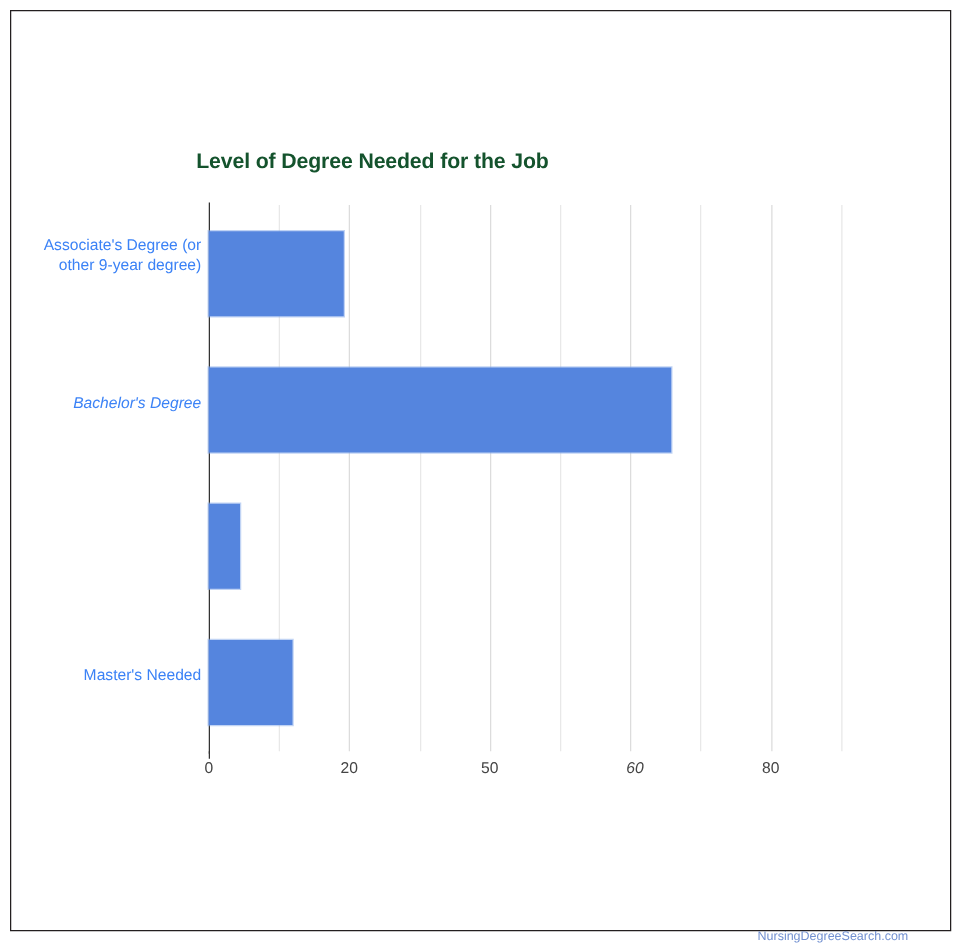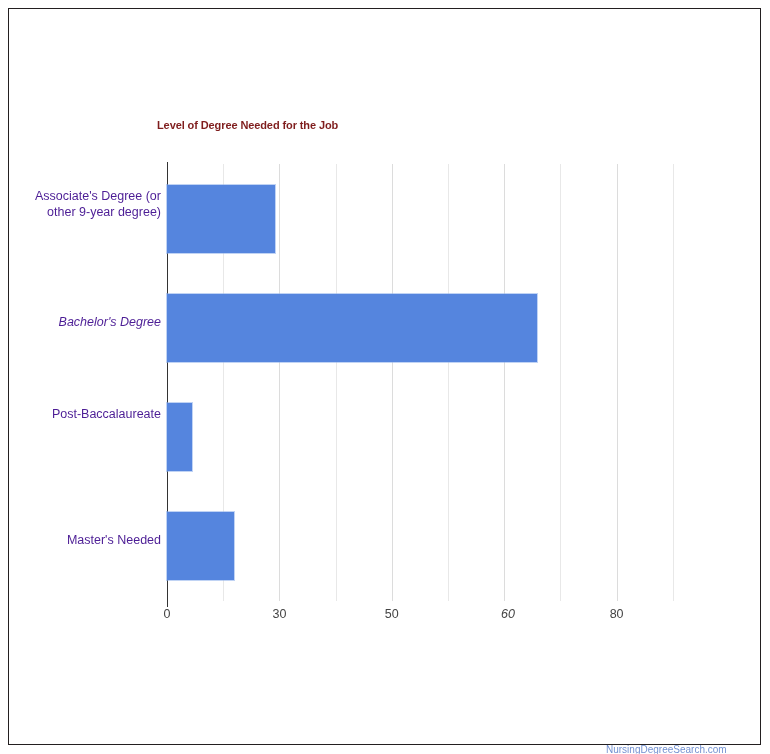--- a/index.html
+++ b/index.html
@@ -29,9 +29,9 @@
     position: absolute;
     left: 148px;
     top: 110px;
-    font-size: 11px;
+    font-size: 17px;
     font-weight: bold;
-    color: #7f1d1d;
+    color: #14532d;
     letter-spacing: -0.1px;
     white-space: nowrap;
   }

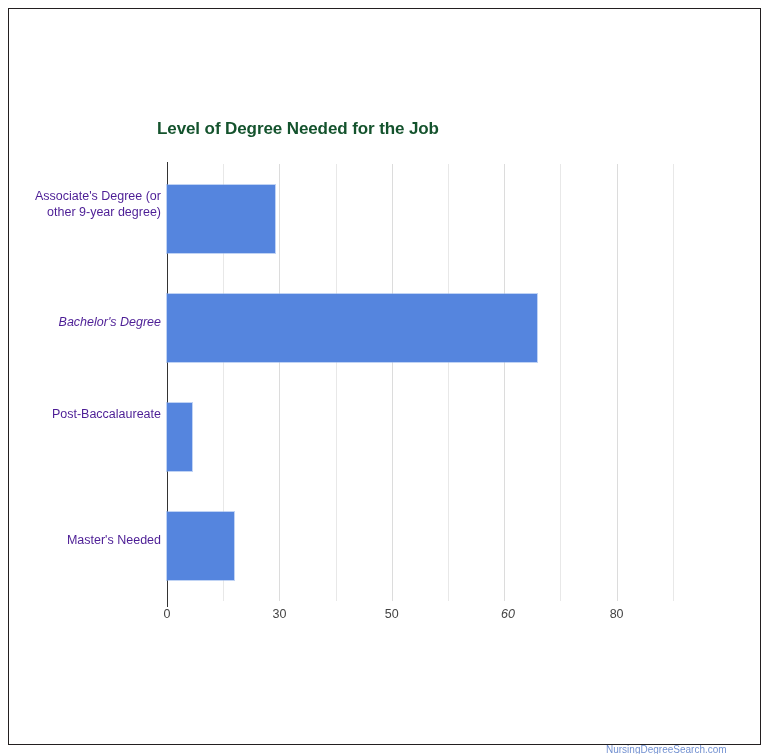--- a/index.html
+++ b/index.html
@@ -78,7 +78,7 @@
     width: 150px;
     text-align: right;
     font-size: 12.5px;
-    color: #4c1d95;
+    color: #3b82f6;
     line-height: 16px;
   }
   #y-labels {

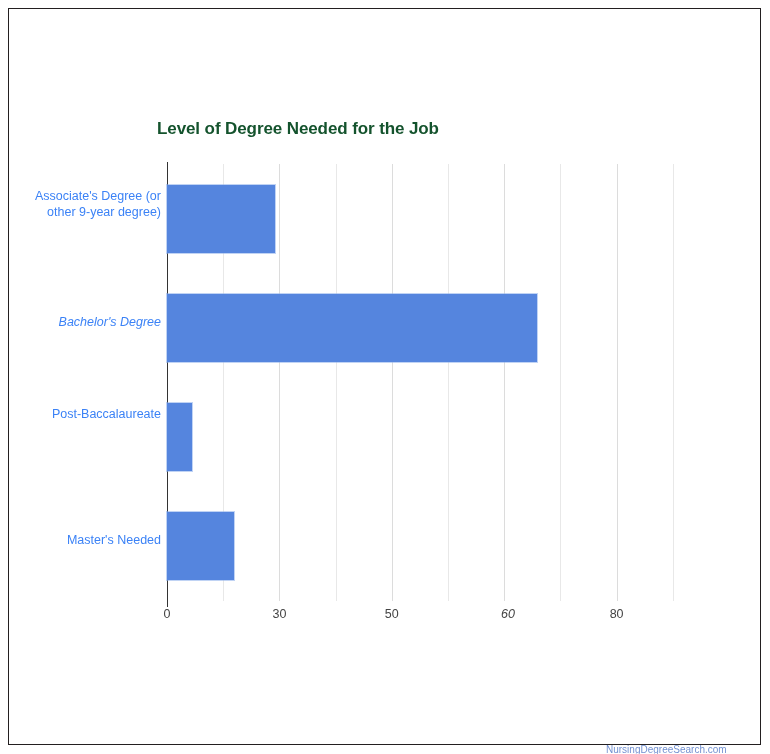--- a/index.html
+++ b/index.html
@@ -134,7 +134,6 @@
       <div>Bachelor's Degree</div>
     </div>
     <div class="y-label" style="top:242px;">
-      <div>Post-Baccalaureate</div>
     </div>
     <div class="y-label" style="top:368px;">
       <div>Master's Needed</div>

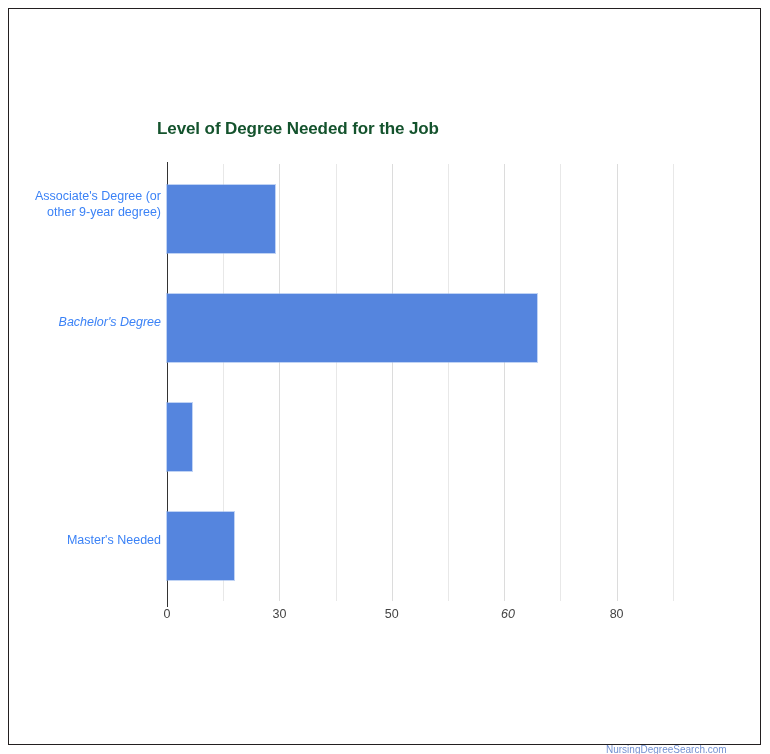--- a/index.html
+++ b/index.html
@@ -165,7 +165,7 @@
 
   <div id="x-tick-labels">
       <div class="x-tick-label" style="left: 158px;">0</div>
-      <div class="x-tick-label" style="left: 270.4px;">30</div>
+      <div class="x-tick-label" style="left: 270.4px;">20</div>
       <div class="x-tick-label" style="left: 382.8px;">50</div>
       <div class="x-tick-label" style="left: 499px; font-style: italic;">60</div>
       <div class="x-tick-label" style="left: 607.6px;">80</div>

